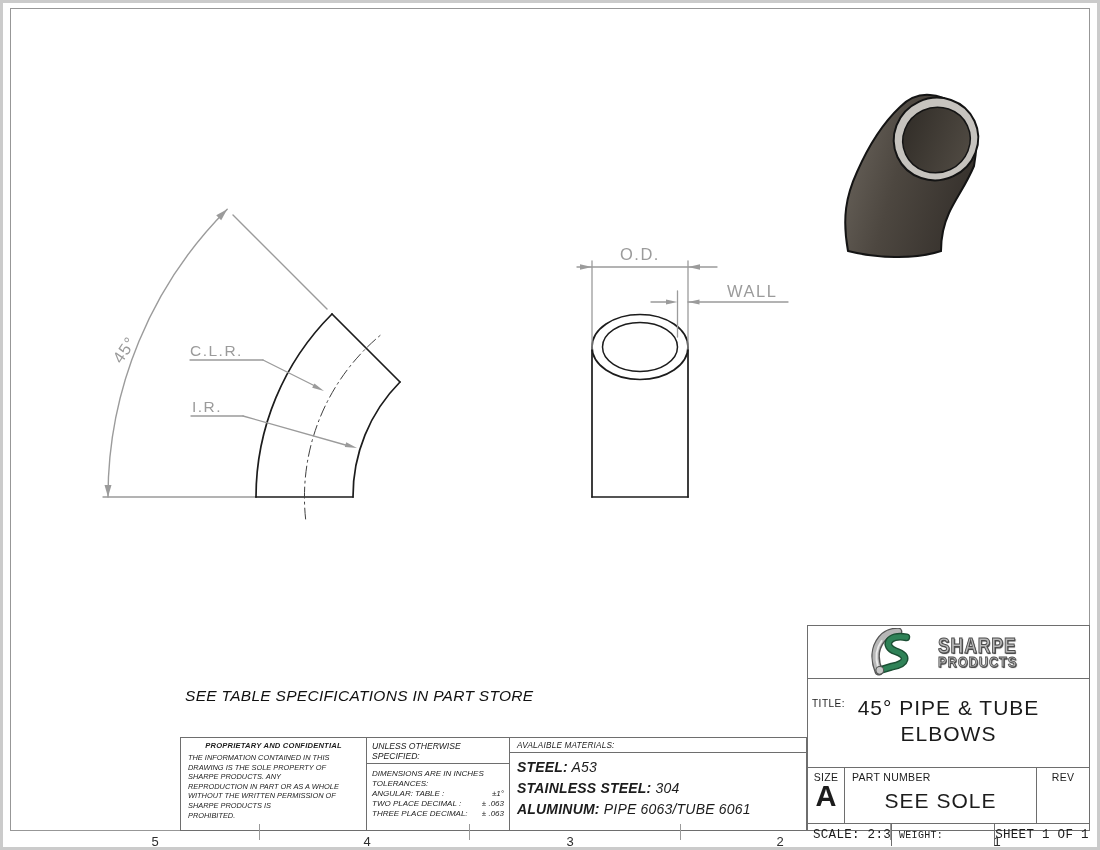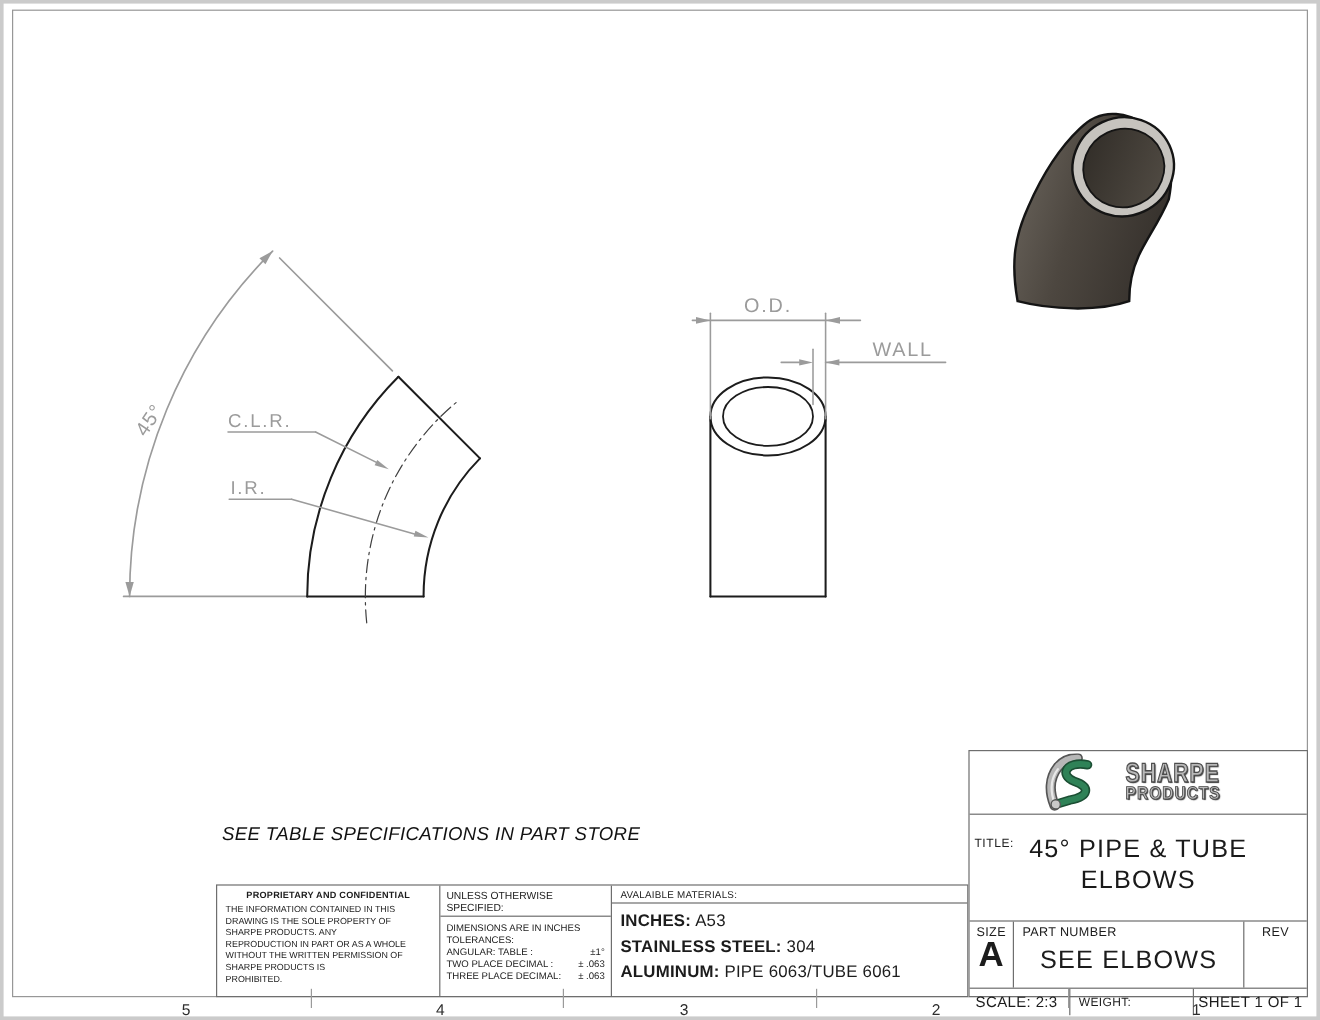--- a/index.html
+++ b/index.html
@@ -16,7 +16,7 @@
 
   
   .band{position:absolute;left:180px;top:737px;width:627px;height:94px;display:flex;
-        border:1px solid #6e6e6e;box-sizing:border-box;background:#fff;}
+        border:1px solid #6e6e6e;box-sizing:border-box;background:#fff;font-style:italic;}
   .band .cell{box-sizing:border-box;height:100%;}
   .band .cell + .cell{border-left:1px solid #6e6e6e;}
   .prop{width:185px;padding:3px 7px;}

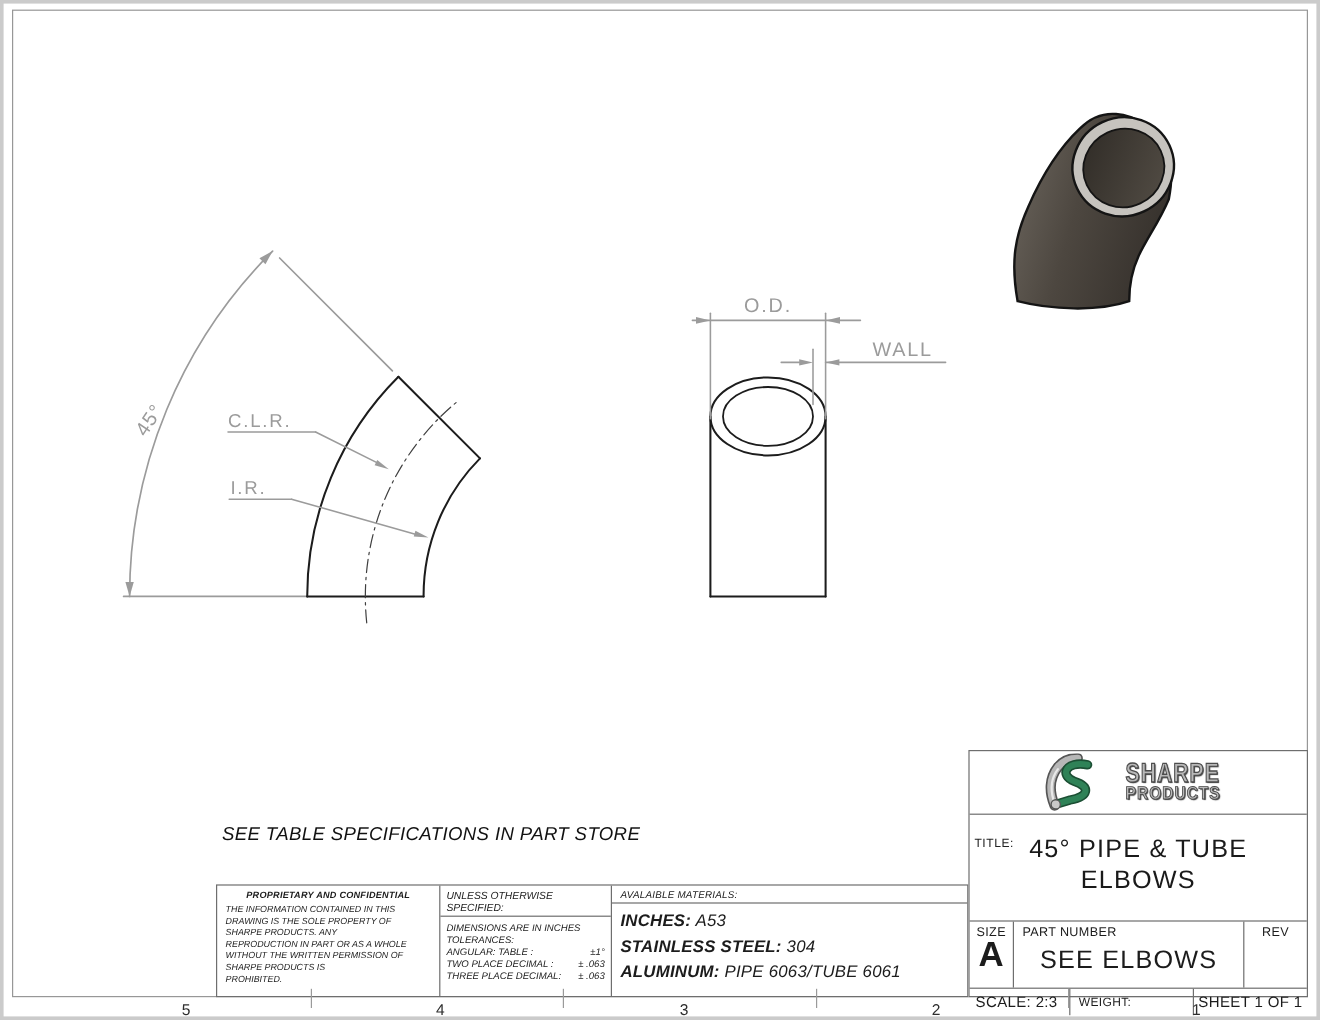--- a/index.html
+++ b/index.html
@@ -205,7 +205,7 @@
     <div class="cell mat">
       <div class="mat-h">AVALAIBLE MATERIALS:</div>
       <div class="mat-body">
-        <div><b>INCHES:</b> <span>A53</span></div>
+        <div><b>STEEL:</b> <span>A53</span></div>
         <div><b>STAINLESS STEEL:</b> <span>304</span></div>
         <div><b>ALUMINUM:</b> <span>PIPE 6063/TUBE 6061</span></div>
       </div>

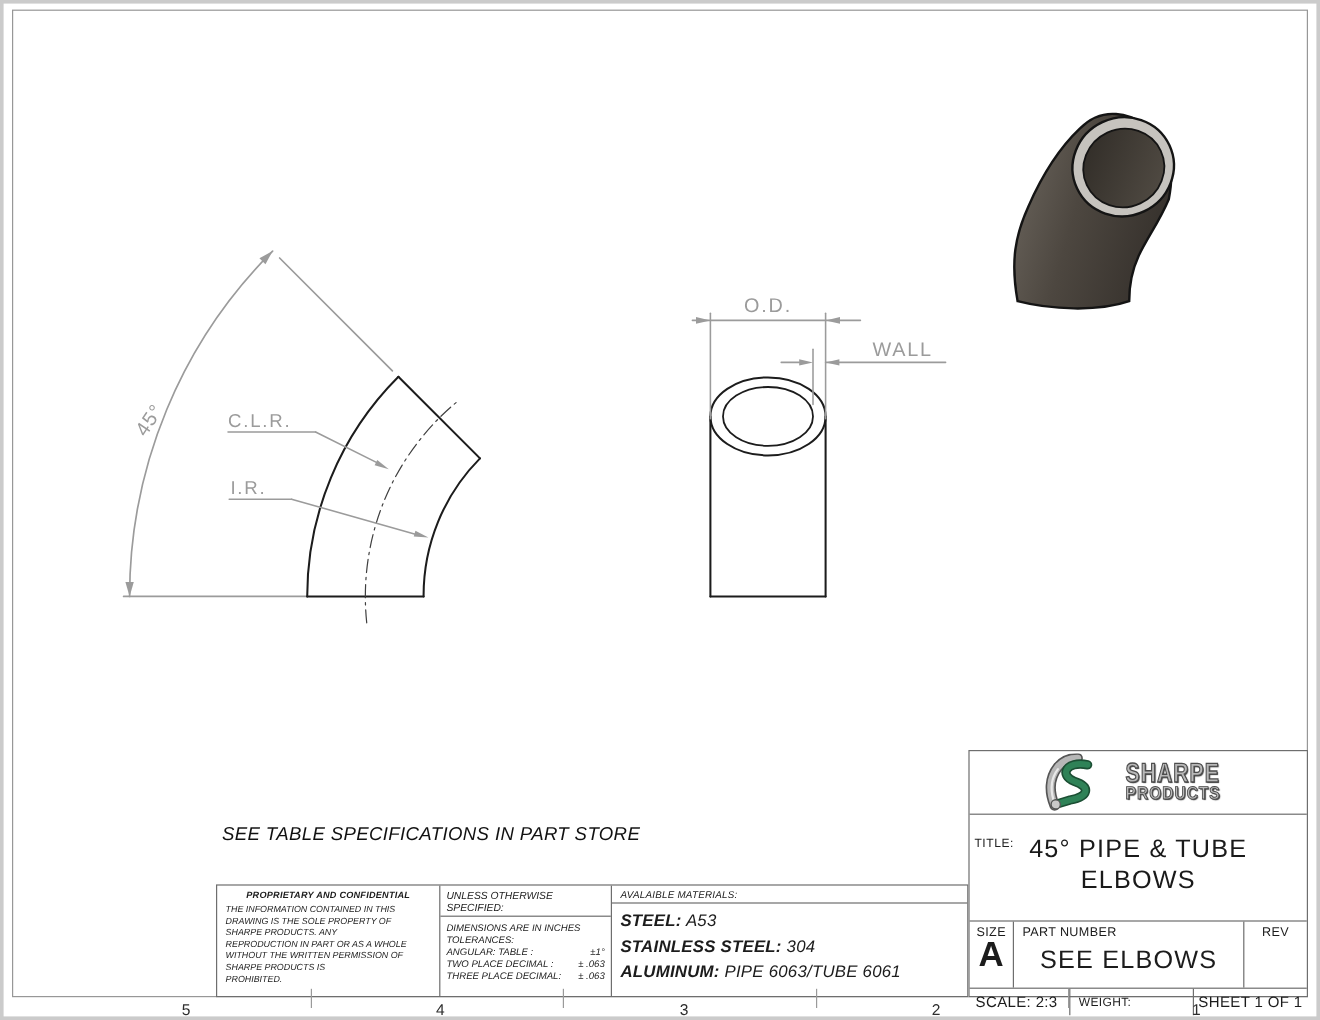--- a/index.html
+++ b/index.html
@@ -241,7 +241,7 @@
       </div>
       <div class="cell part-cell">
         <div class="part-label">PART NUMBER</div>
-        <div class="part-value">SEE ELBOWS</div>
+        <div class="part-value">SEE SOLE</div>
       </div>
       <div class="cell rev-cell">
         <div class="rev-label">REV</div>

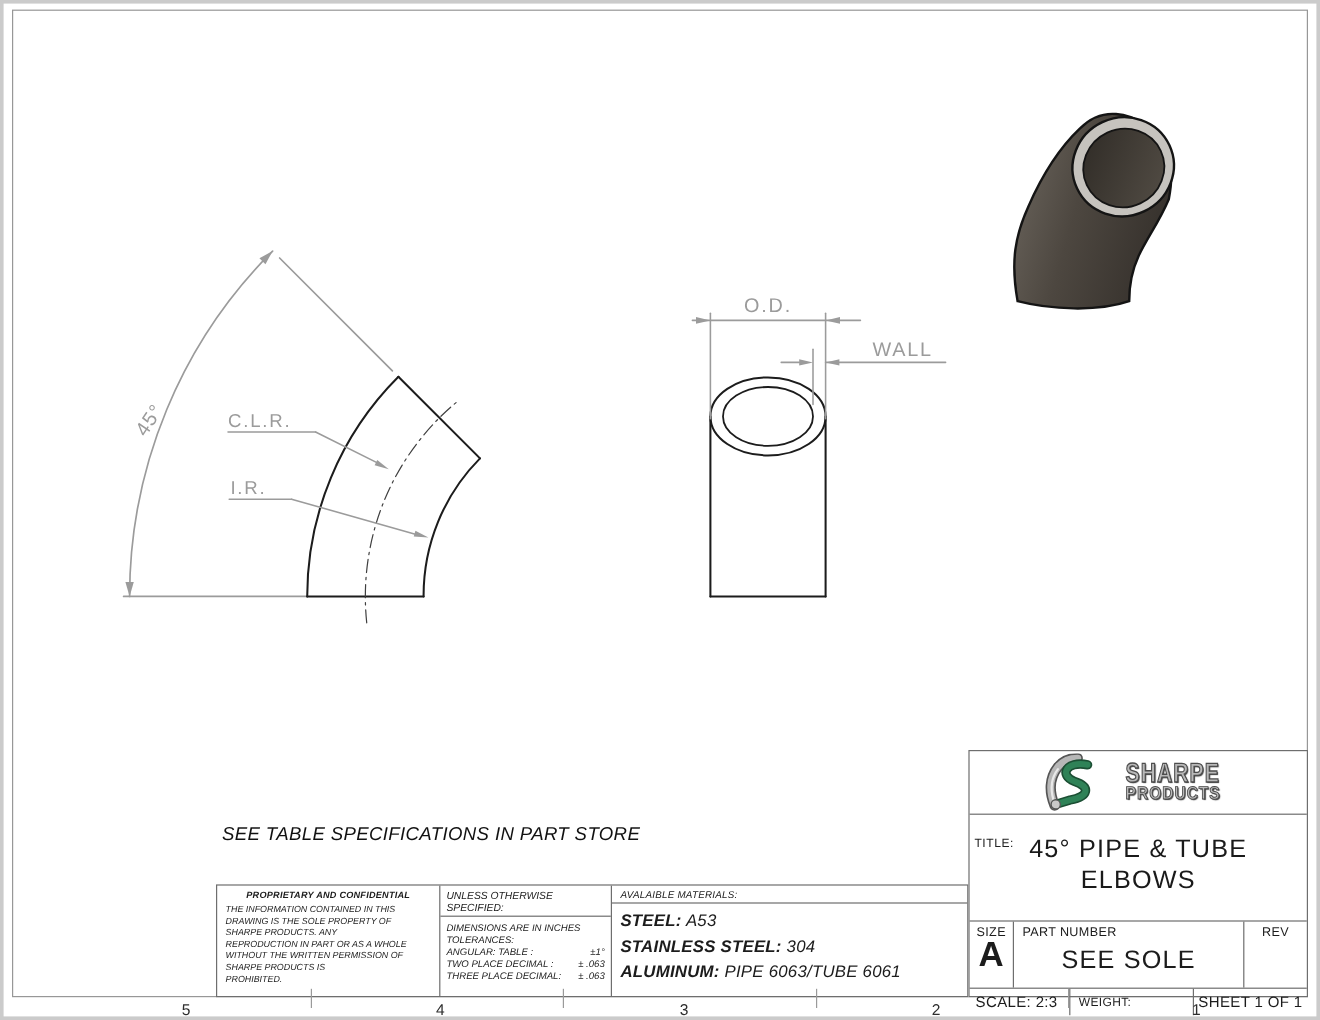--- a/index.html
+++ b/index.html
@@ -57,7 +57,7 @@
   .part-value{text-align:center;font-size:21px;letter-spacing:1px;margin-top:6px;}
   .rev-cell{width:53px;text-align:center;}
   .rev-label{font-size:10.5px;margin-top:3px;letter-spacing:.3px;}
-  .meta-row{height:22px;display:flex;}
+  .meta-row{height:22px;display:flex;font-family:Liberation Mono, monospace;}
   .meta-row .cell{box-sizing:border-box;height:100%;display:flex;align-items:center;}
   .meta-row .cell + .cell{border-left:1px solid #6e6e6e;}
   .scale-cell{width:83px;font-size:12.5px;padding-left:5px;letter-spacing:.3px;}

